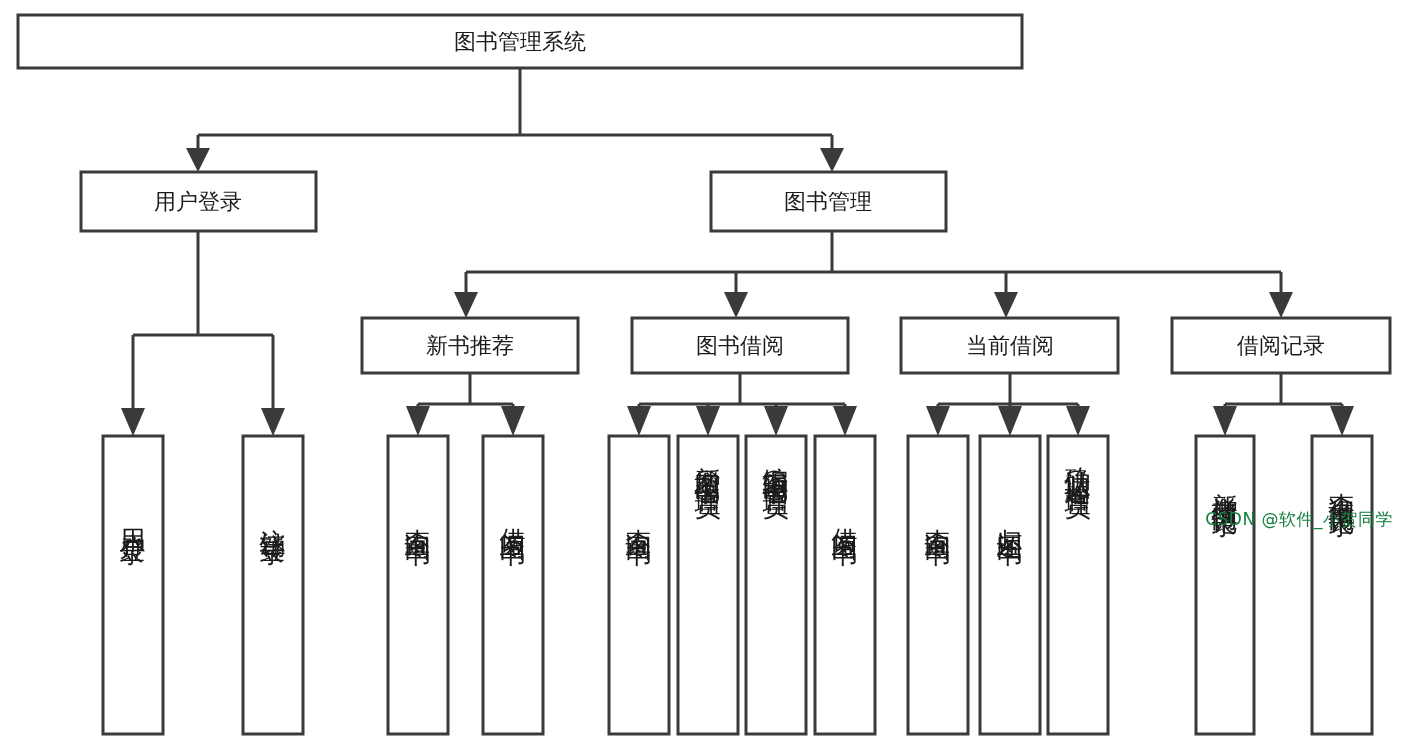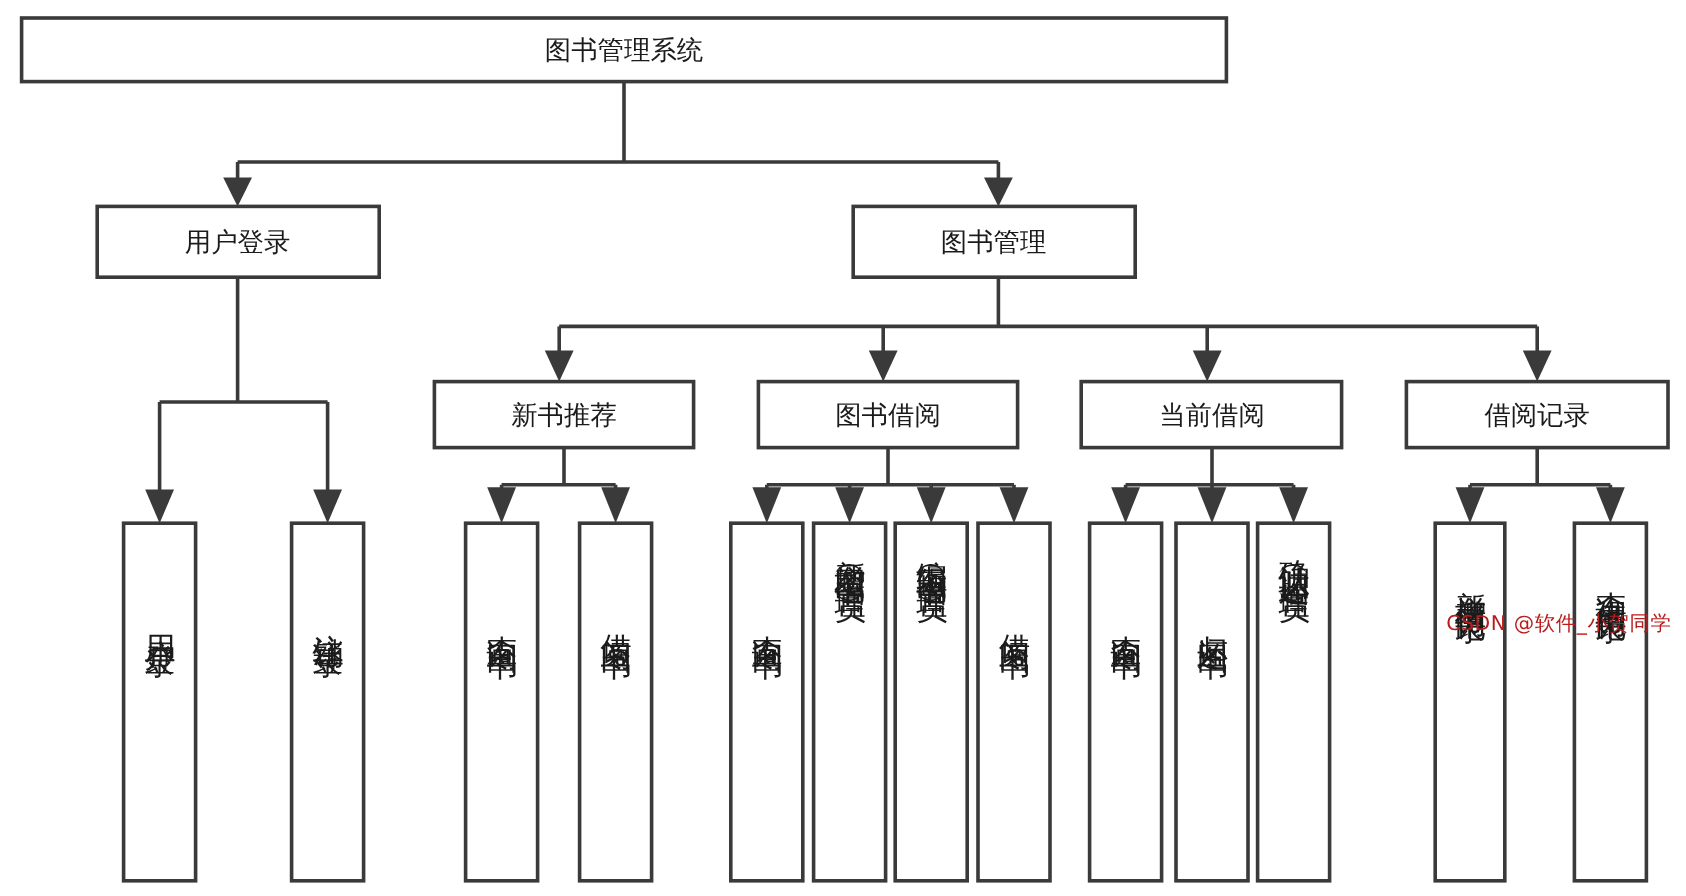--- a/index.html
+++ b/index.html
@@ -74,7 +74,7 @@
     bottom: 4px;
     font-family: "DejaVu Sans", "Liberation Sans", sans-serif;
     font-size: 17px;
-    color: #b91c1c;
+    color: #15803d;
     letter-spacing: 0.5px;
     white-space: nowrap;
   }

